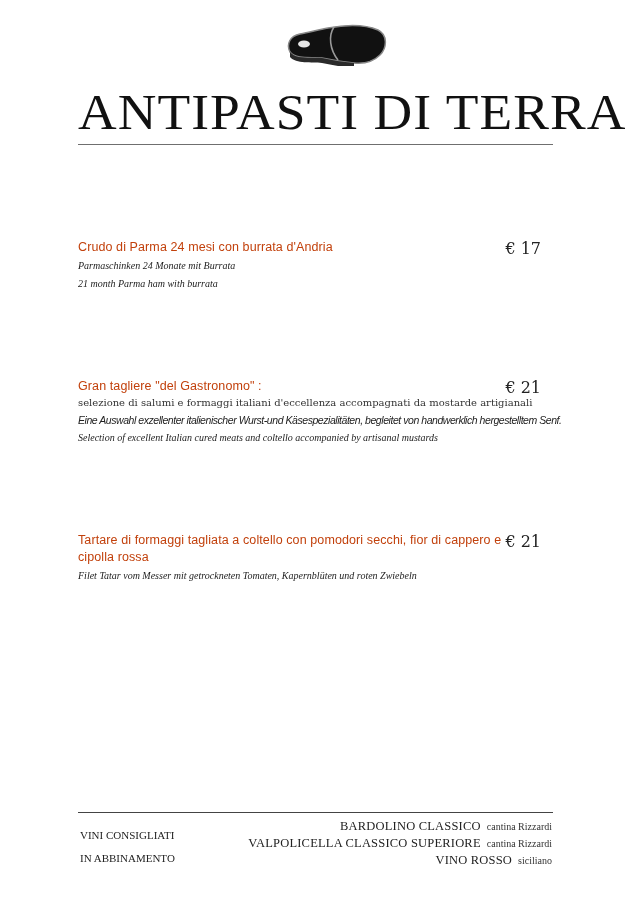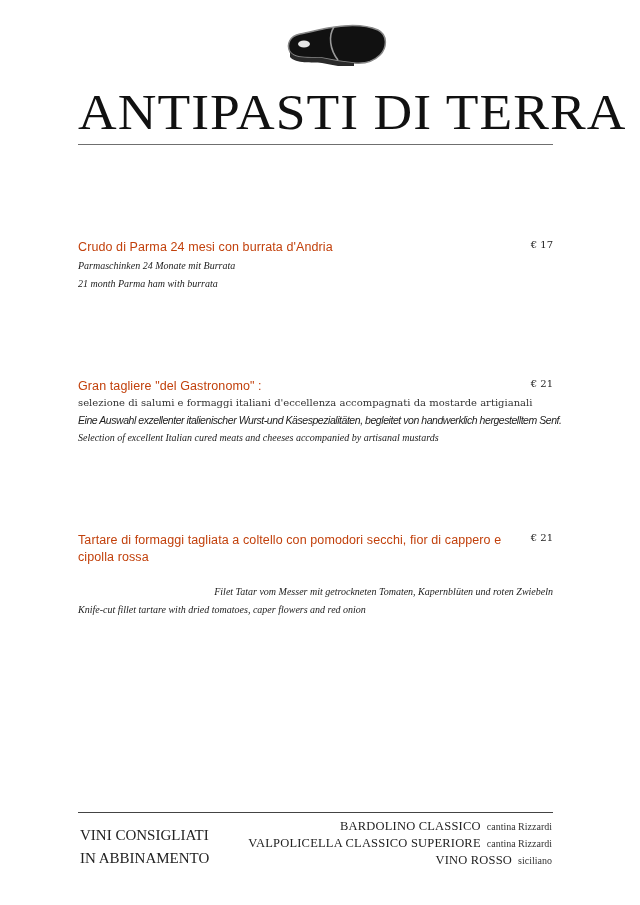--- a/index.html
+++ b/index.html
@@ -9,7 +9,7 @@
   .rule-top { position:absolute; left:78px; top:144px; width:475px; height:1px; background:#6f6f6f; }
   .item { position:absolute; left:78px; width:475px; }
   .item-name { font-family:Liberation Sans, sans-serif; font-size:12.5px; line-height:17px; color:#c2410c; width:440px; letter-spacing:0.1px; }
-  .item-price { position:absolute; right:0; top:0; font-family:"DejaVu Serif", serif; font-size:10px; color:#222; }
+  .item-price { position:absolute; right:12px; top:0; font-family:"DejaVu Serif", serif; font-size:16px; color:#222; }
   .desc-it { font-family:"DejaVu Serif", serif; font-size:10px; line-height:16px; color:#333; white-space:nowrap; }
   .desc-de { font-family:"Liberation Sans", sans-serif; font-style:italic; font-size:10.5px; line-height:18px; color:#222; white-space:nowrap;text-align:center; }
   .desc-de.tight { letter-spacing:-0.45px; }

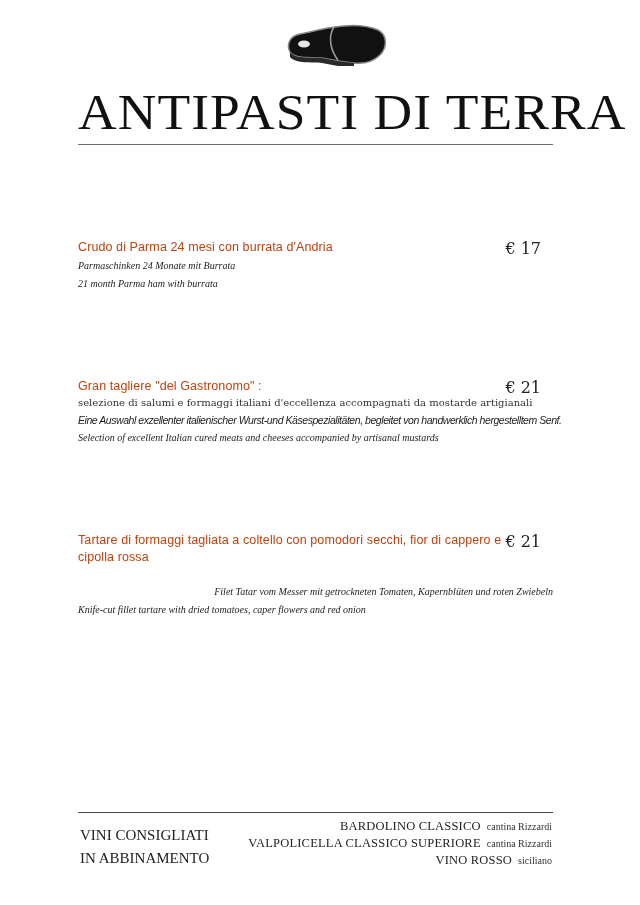--- a/index.html
+++ b/index.html
@@ -47,7 +47,7 @@
   <div class="item-price">€ 21</div>
   <div class="desc-it">selezione di salumi e formaggi italiani d'eccellenza accompagnati da mostarde artigianali</div>
   <div class="desc-de tight">Eine Auswahl exzellenter italienischer Wurst-und Käsespezialitäten, begleitet von handwerklich hergestelltem Senf.</div>
-  <div class="desc-en">Selection of excellent Italian cured meats and cheeses accompanied by artisanal mustards</div>
+  <div class="desc-en">Selection of excellent Italian cured meats and coltello accompanied by artisanal mustards</div>
 </div>
 
 <div class="item" style="top:532px;">

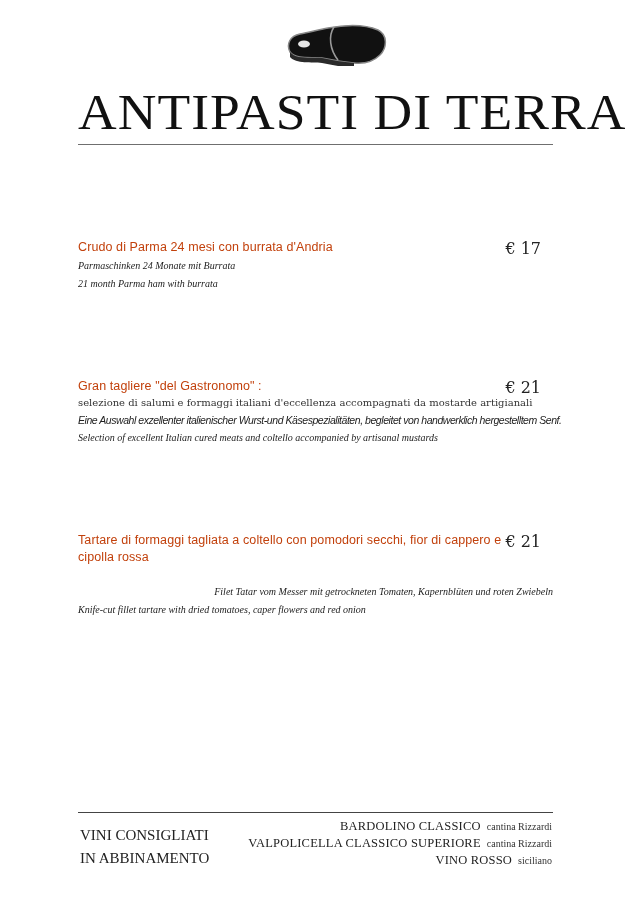--- a/index.html
+++ b/index.html
@@ -53,7 +53,7 @@
 <div class="item" style="top:532px;">
   <div class="item-name">Tartare di formaggi tagliata a coltello con pomodori secchi, fior di cappero e cipolla rossa</div>
   <div class="item-price">€ 21</div>
-  <div class="desc-en" style="margin-top:17px;text-align:right;">Filet Tatar vom Messer mit getrockneten Tomaten, Kapernblüten und roten Zwiebeln</div>
+  <div class="desc-en" style="margin-top:1px;">Filet Tatar vom Messer mit getrockneten Tomaten, Kapernblüten und roten Zwiebeln</div>
   <div class="desc-en">Knife-cut fillet tartare with dried tomatoes, caper flowers and red onion</div>
 </div>
 

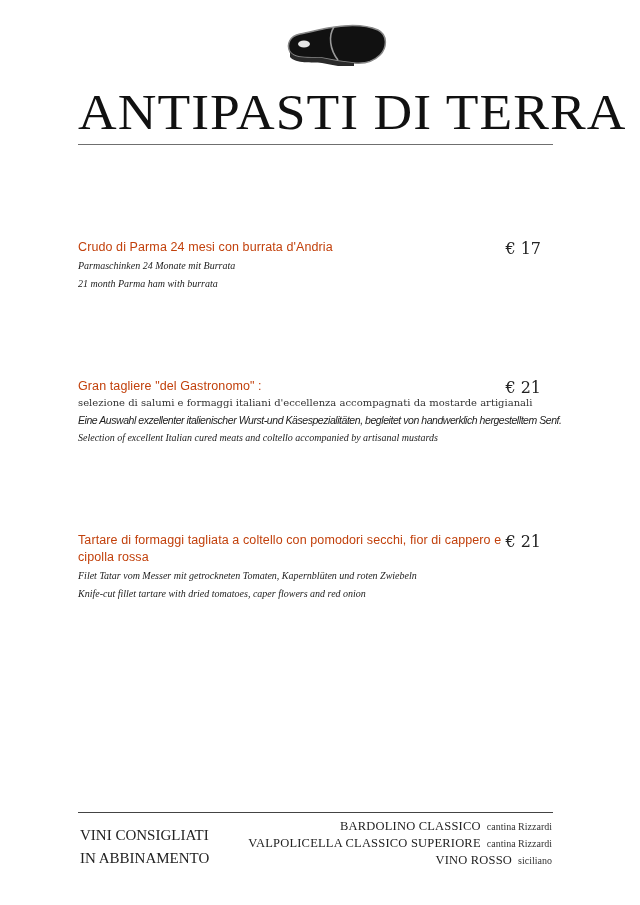--- a/index.html
+++ b/index.html
@@ -54,7 +54,6 @@
   <div class="item-name">Tartare di formaggi tagliata a coltello con pomodori secchi, fior di cappero e cipolla rossa</div>
   <div class="item-price">€ 21</div>
   <div class="desc-en" style="margin-top:1px;">Filet Tatar vom Messer mit getrockneten Tomaten, Kapernblüten und roten Zwiebeln</div>
-  <div class="desc-en">Knife-cut fillet tartare with dried tomatoes, caper flowers and red onion</div>
 </div>
 
 <div class="rule-bottom"></div>

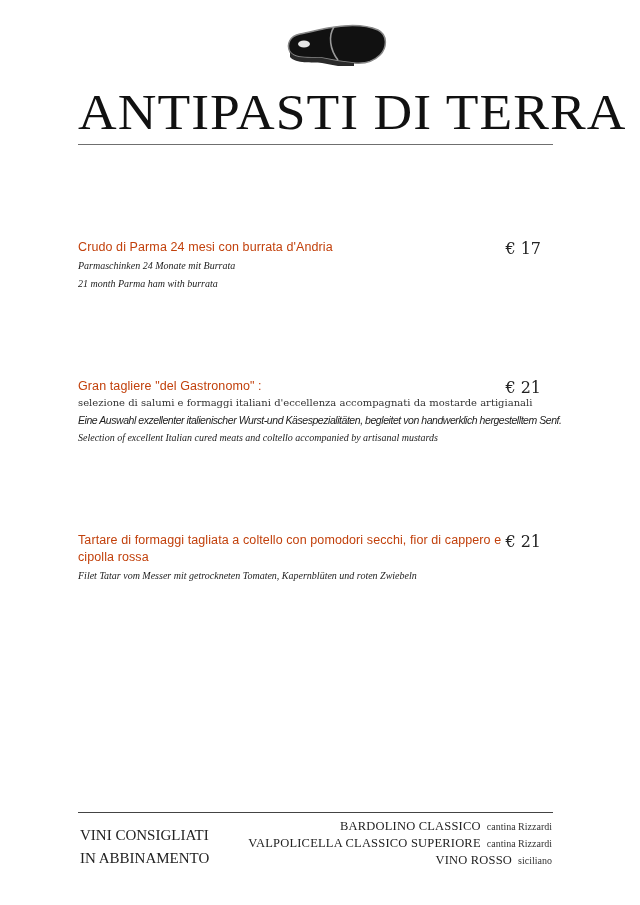--- a/index.html
+++ b/index.html
@@ -15,7 +15,7 @@
   .desc-de.tight { letter-spacing:-0.45px; }
   .desc-en { font-family:Liberation Serif, serif; font-style:italic; font-size:10px; line-height:18px; color:#222; white-space:nowrap; }
   .rule-bottom { position:absolute; left:78px; top:812px; width:475px; height:1px; background:#444; }
-  .wine-label { position:absolute; left:80px; top:824px; font-family:"Liberation Serif", serif; font-size:15px; line-height:23px; color:#222; }
+  .wine-label { position:absolute; left:80px; top:824px; font-family:"Liberation Serif", serif; font-size:11px; line-height:23px; color:#222; }
   .wine-list { position:absolute; right:88px; top:818px; text-align:right; font-family:"Liberation Serif", serif; font-size:12px; line-height:16px; color:#222; }
   .wine-name { font-size:12.5px; letter-spacing:0.2px; }
   .wine-maker { font-size:10px; margin-left:6px; color:#333; }

